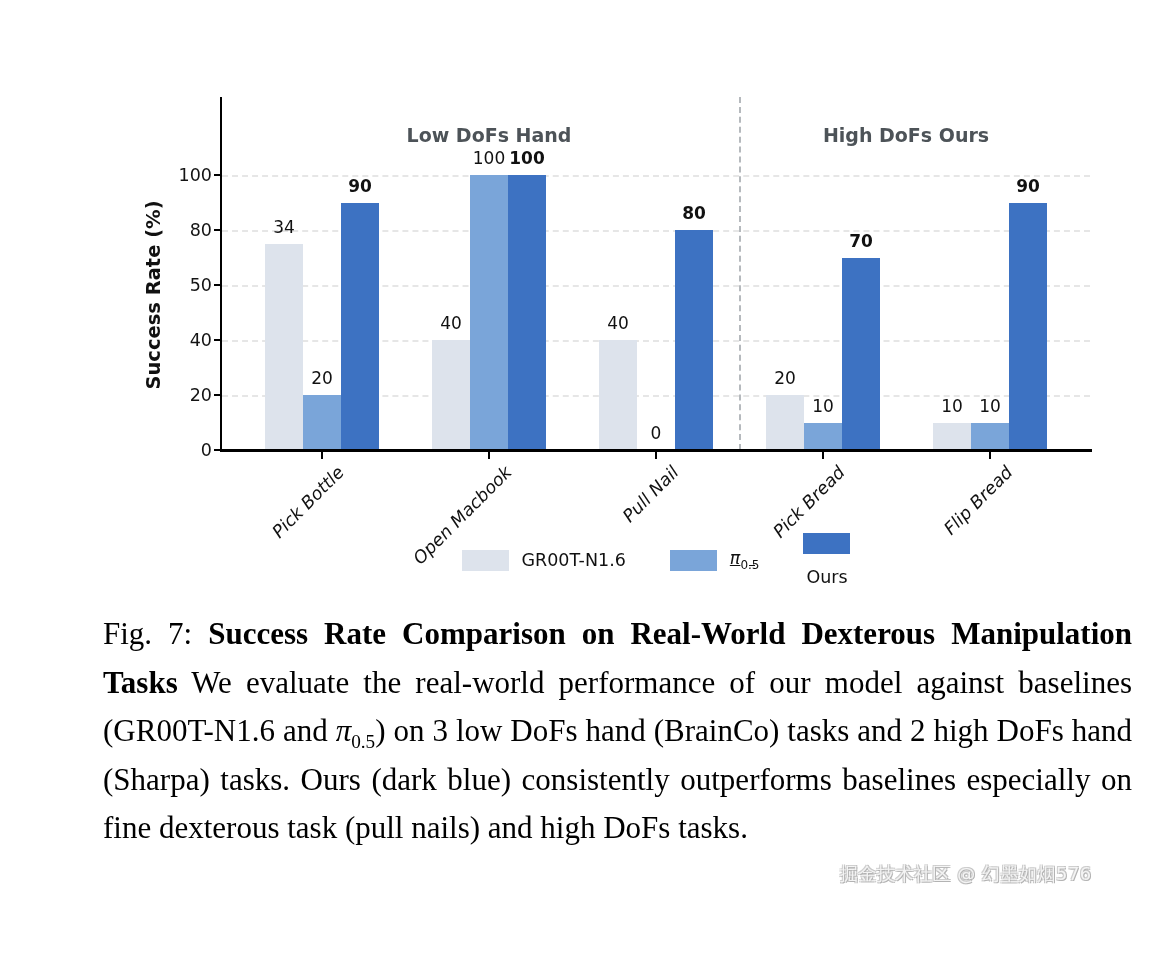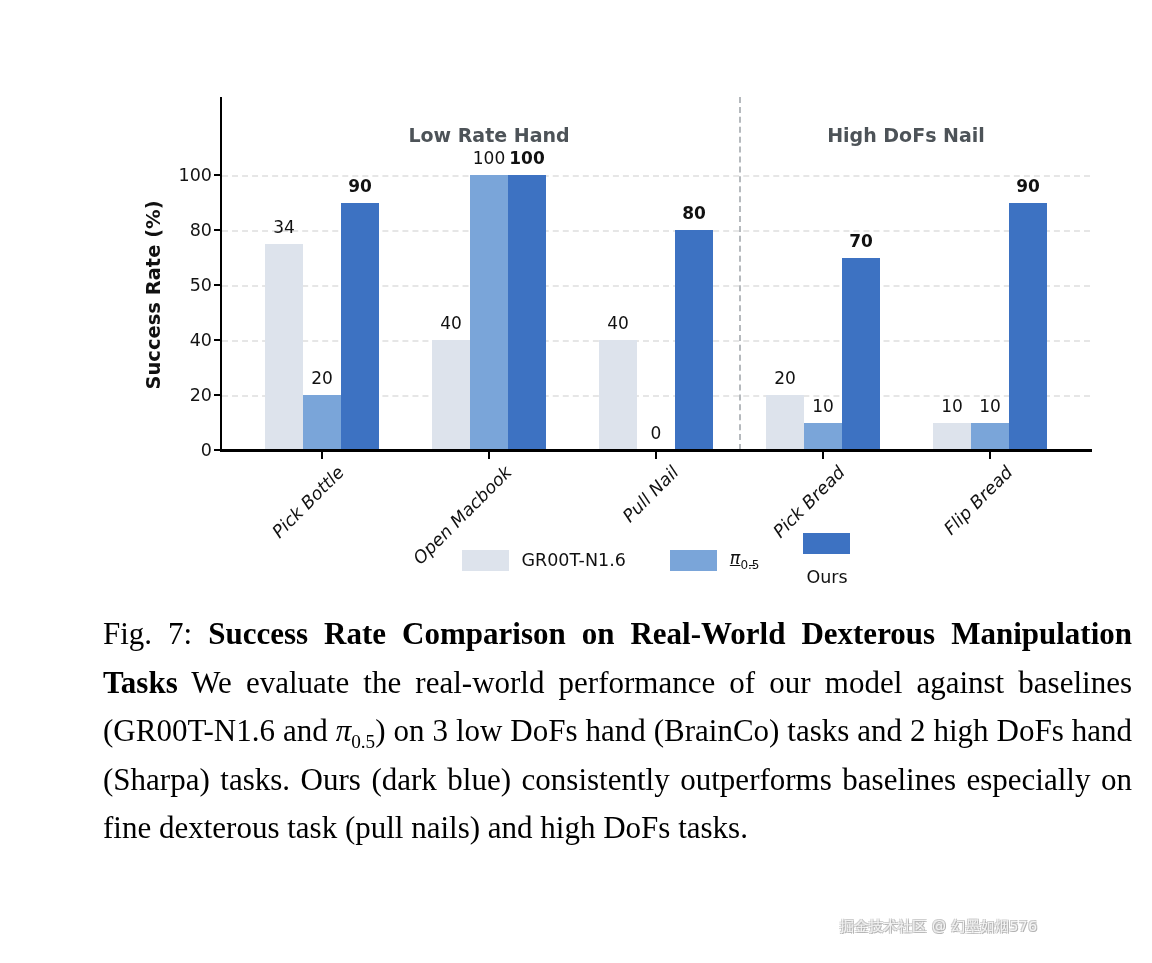--- a/index.html
+++ b/index.html
@@ -84,7 +84,7 @@
   <div class="chart" id="chart">
     <div class="ylabel">Success Rate (%)</div>
 
-    <div class="section-title" style="left:489px">Low Rate Hand</div>
+    <div class="section-title" style="left:489px">Low DoFs Hand</div>
     <div class="section-title" style="left:906px">High DoFs Nail</div>
 
     <div id="grid-layer">

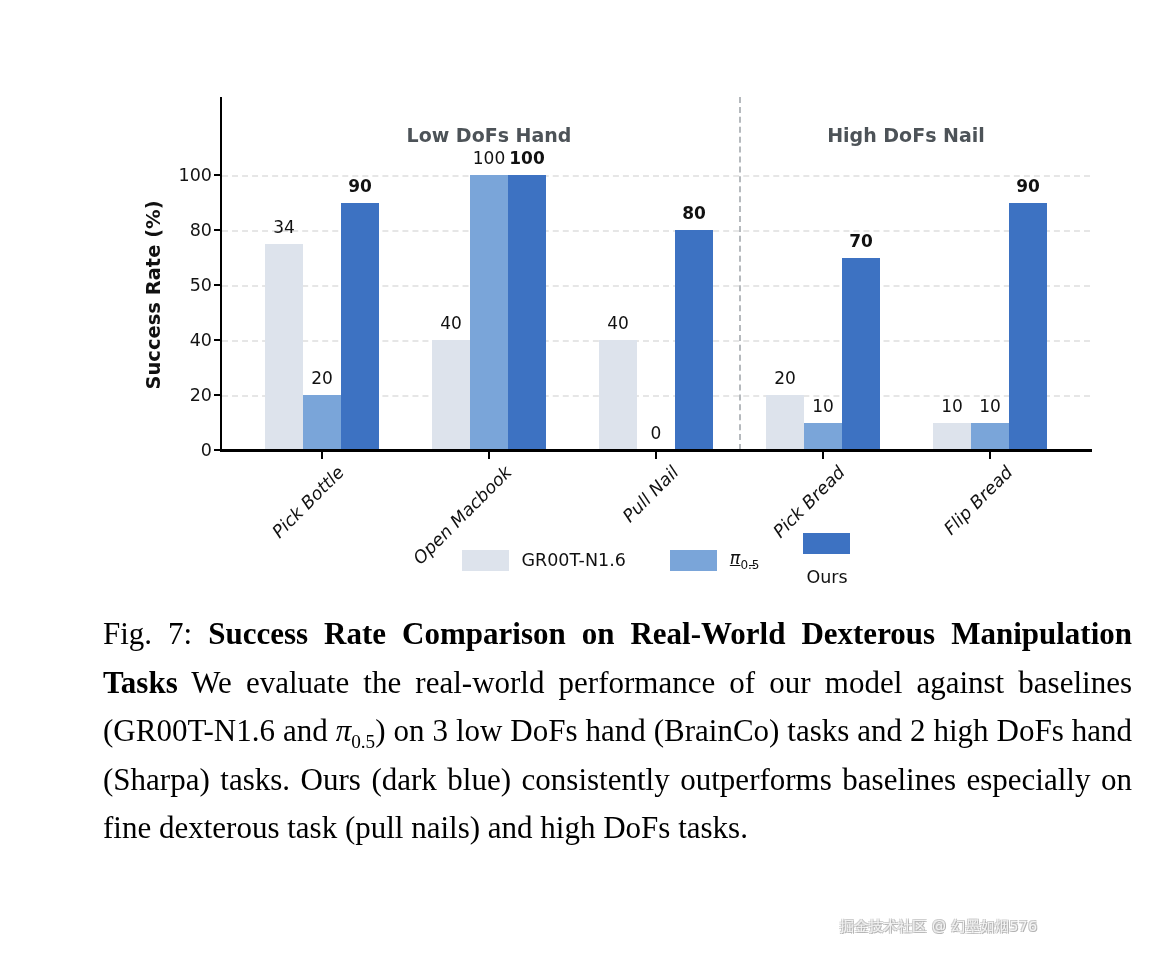--- a/index.html
+++ b/index.html
@@ -85,7 +85,7 @@
     <div class="ylabel">Success Rate (%)</div>
 
     <div class="section-title" style="left:489px">Low DoFs Hand</div>
-    <div class="section-title" style="left:906px">High DoFs Nail</div>
+    <div class="section-title" style="left:906px">High DoFs Ours</div>
 
     <div id="grid-layer">
         <div class="gridline" style="left: 222px; width: 868px; top: 395px;"></div>

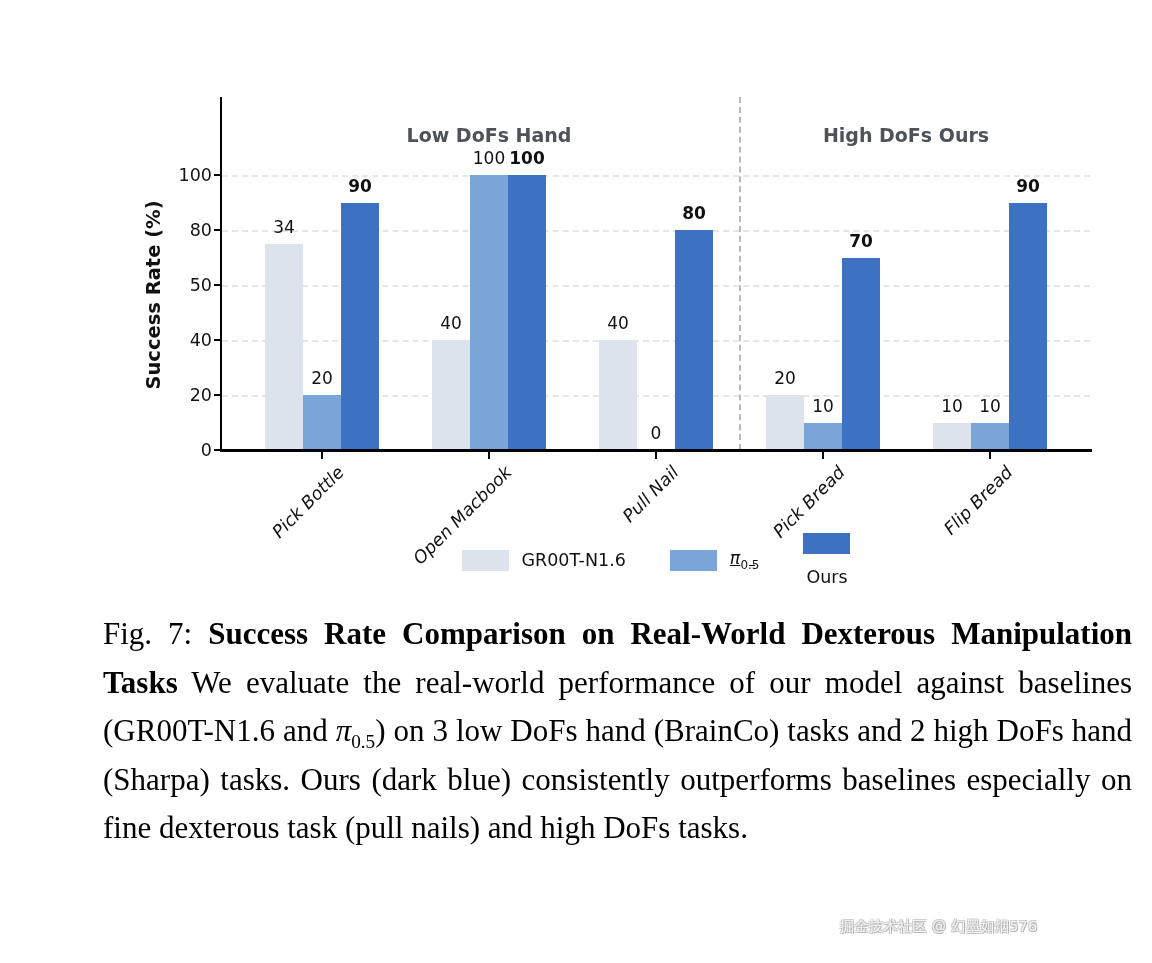--- a/index.html
+++ b/index.html
@@ -70,8 +70,8 @@
 
   
   .watermark {
-    position: absolute; left: 840px; top: 918px; white-space: nowrap;
-    font-family: "DejaVu Sans", sans-serif; font-size: 14px; letter-spacing: .5px;
+    position: absolute; left: 840px; top: 862px; white-space: nowrap;
+    font-family: "DejaVu Sans", sans-serif; font-size: 18px; letter-spacing: .5px;
     color: #f4f4f4;
     text-shadow: 1px 1px 0 #b3b3b3, -1px -1px 0 #cfcfcf, 1px -1px 0 #c4c4c4, -1px 1px 0 #c4c4c4;
   }

